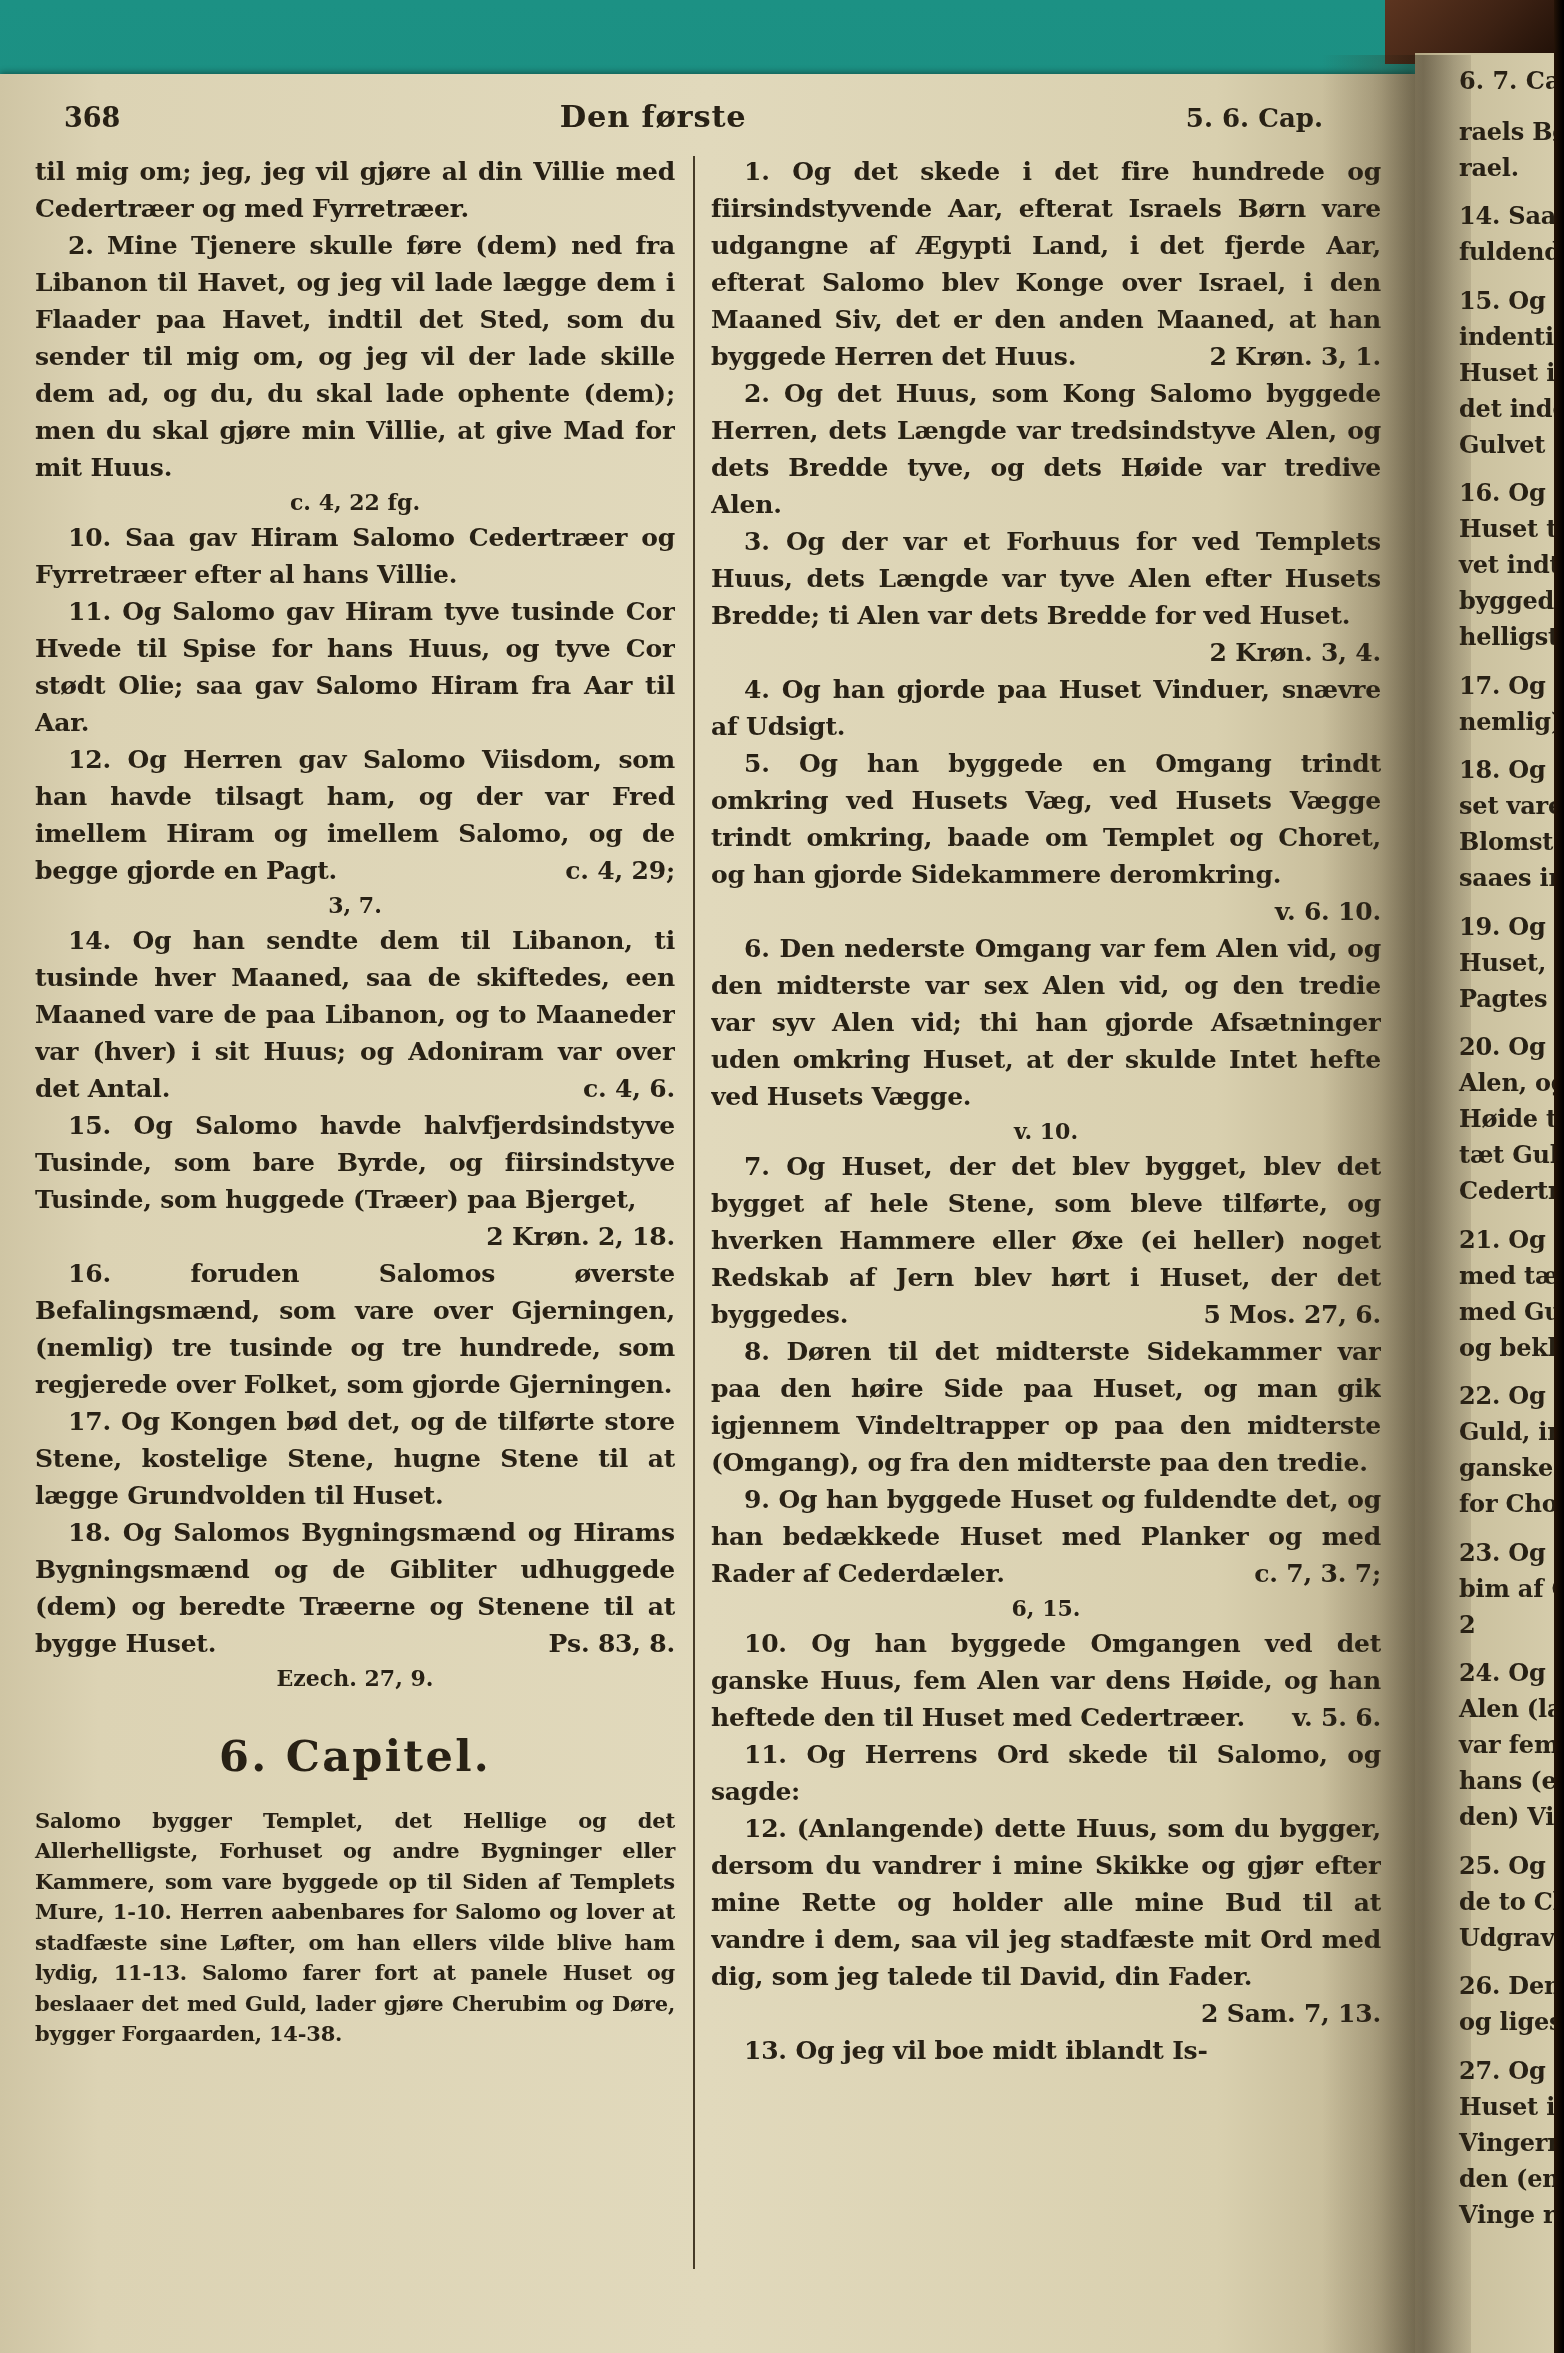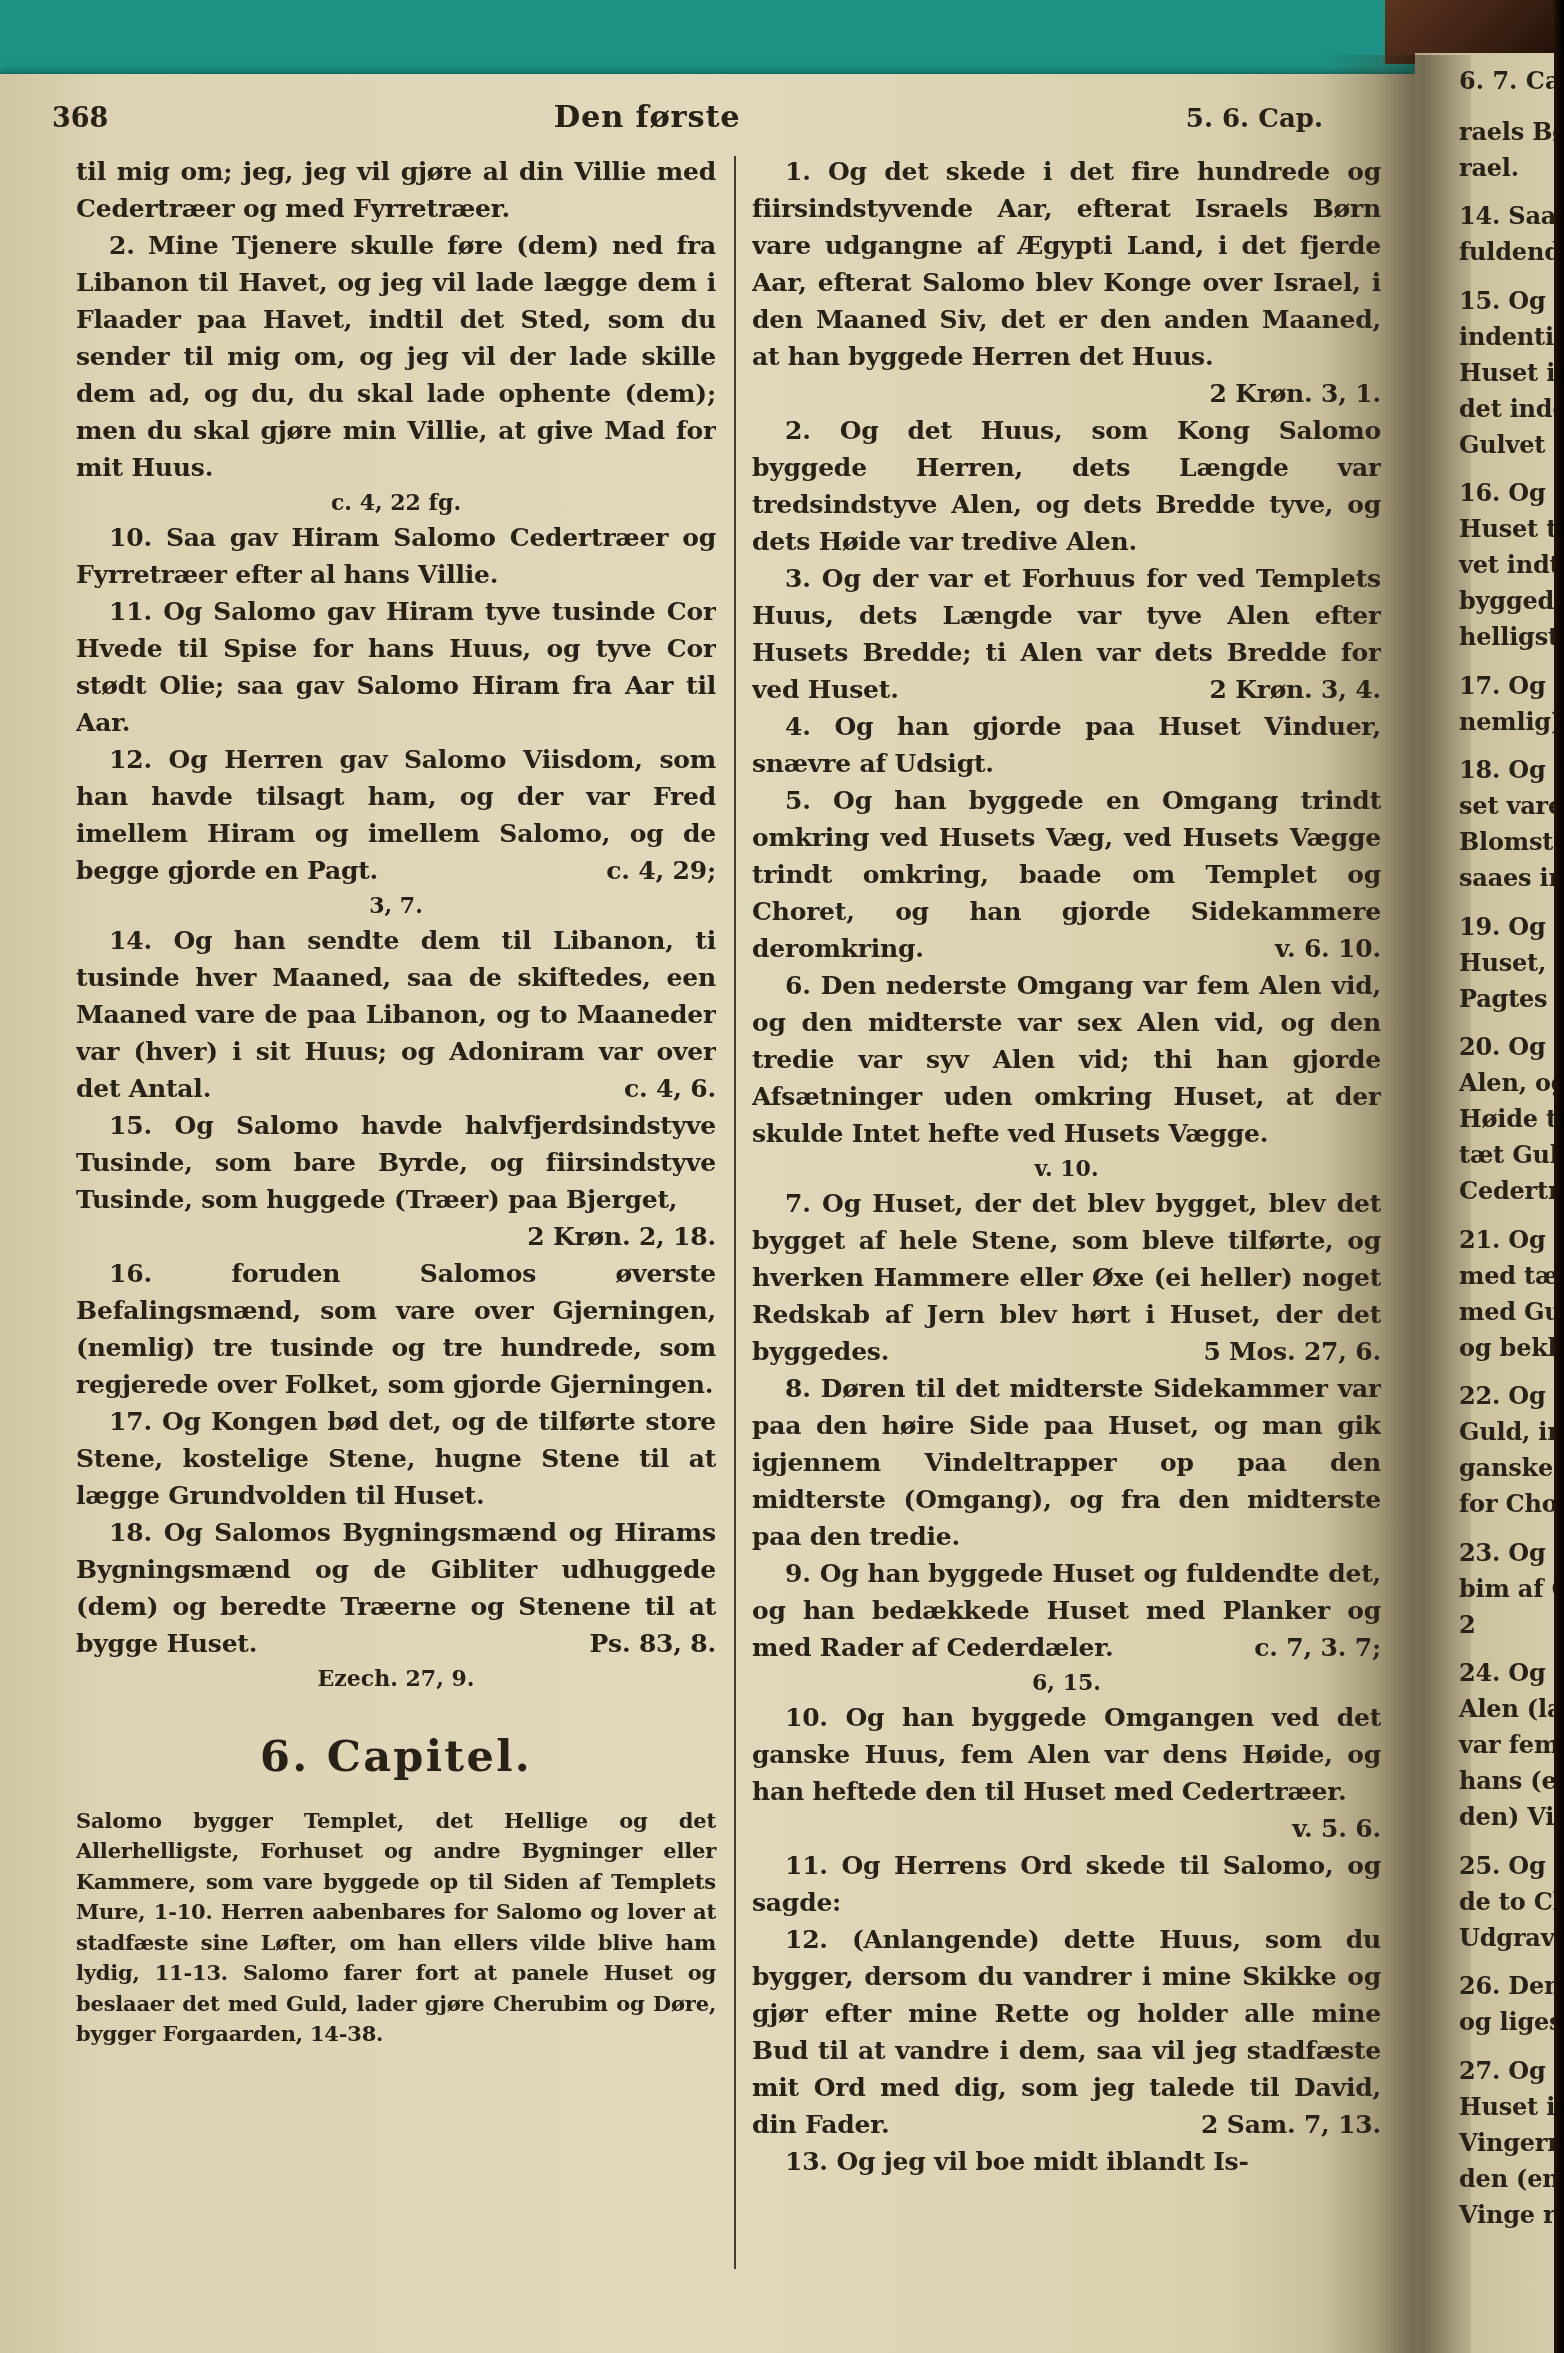--- a/index.html
+++ b/index.html
@@ -17,7 +17,7 @@
     box-shadow:0 -2.3px 6.3px rgba(0,0,0,.4); z-index:10; }
 
   .page-header { display:flex; align-items:baseline; padding:23.5px 92px 0 52px; font-weight:bold; }
-  .page-number { font-size:27px; }
+  .page-number { font-size:27px;margin-left:12px; }
   .running-title { flex:1; text-align:center; font-size:30.5px; letter-spacing:0.8px; }
   .chapter-ref { font-size:26px; }
 

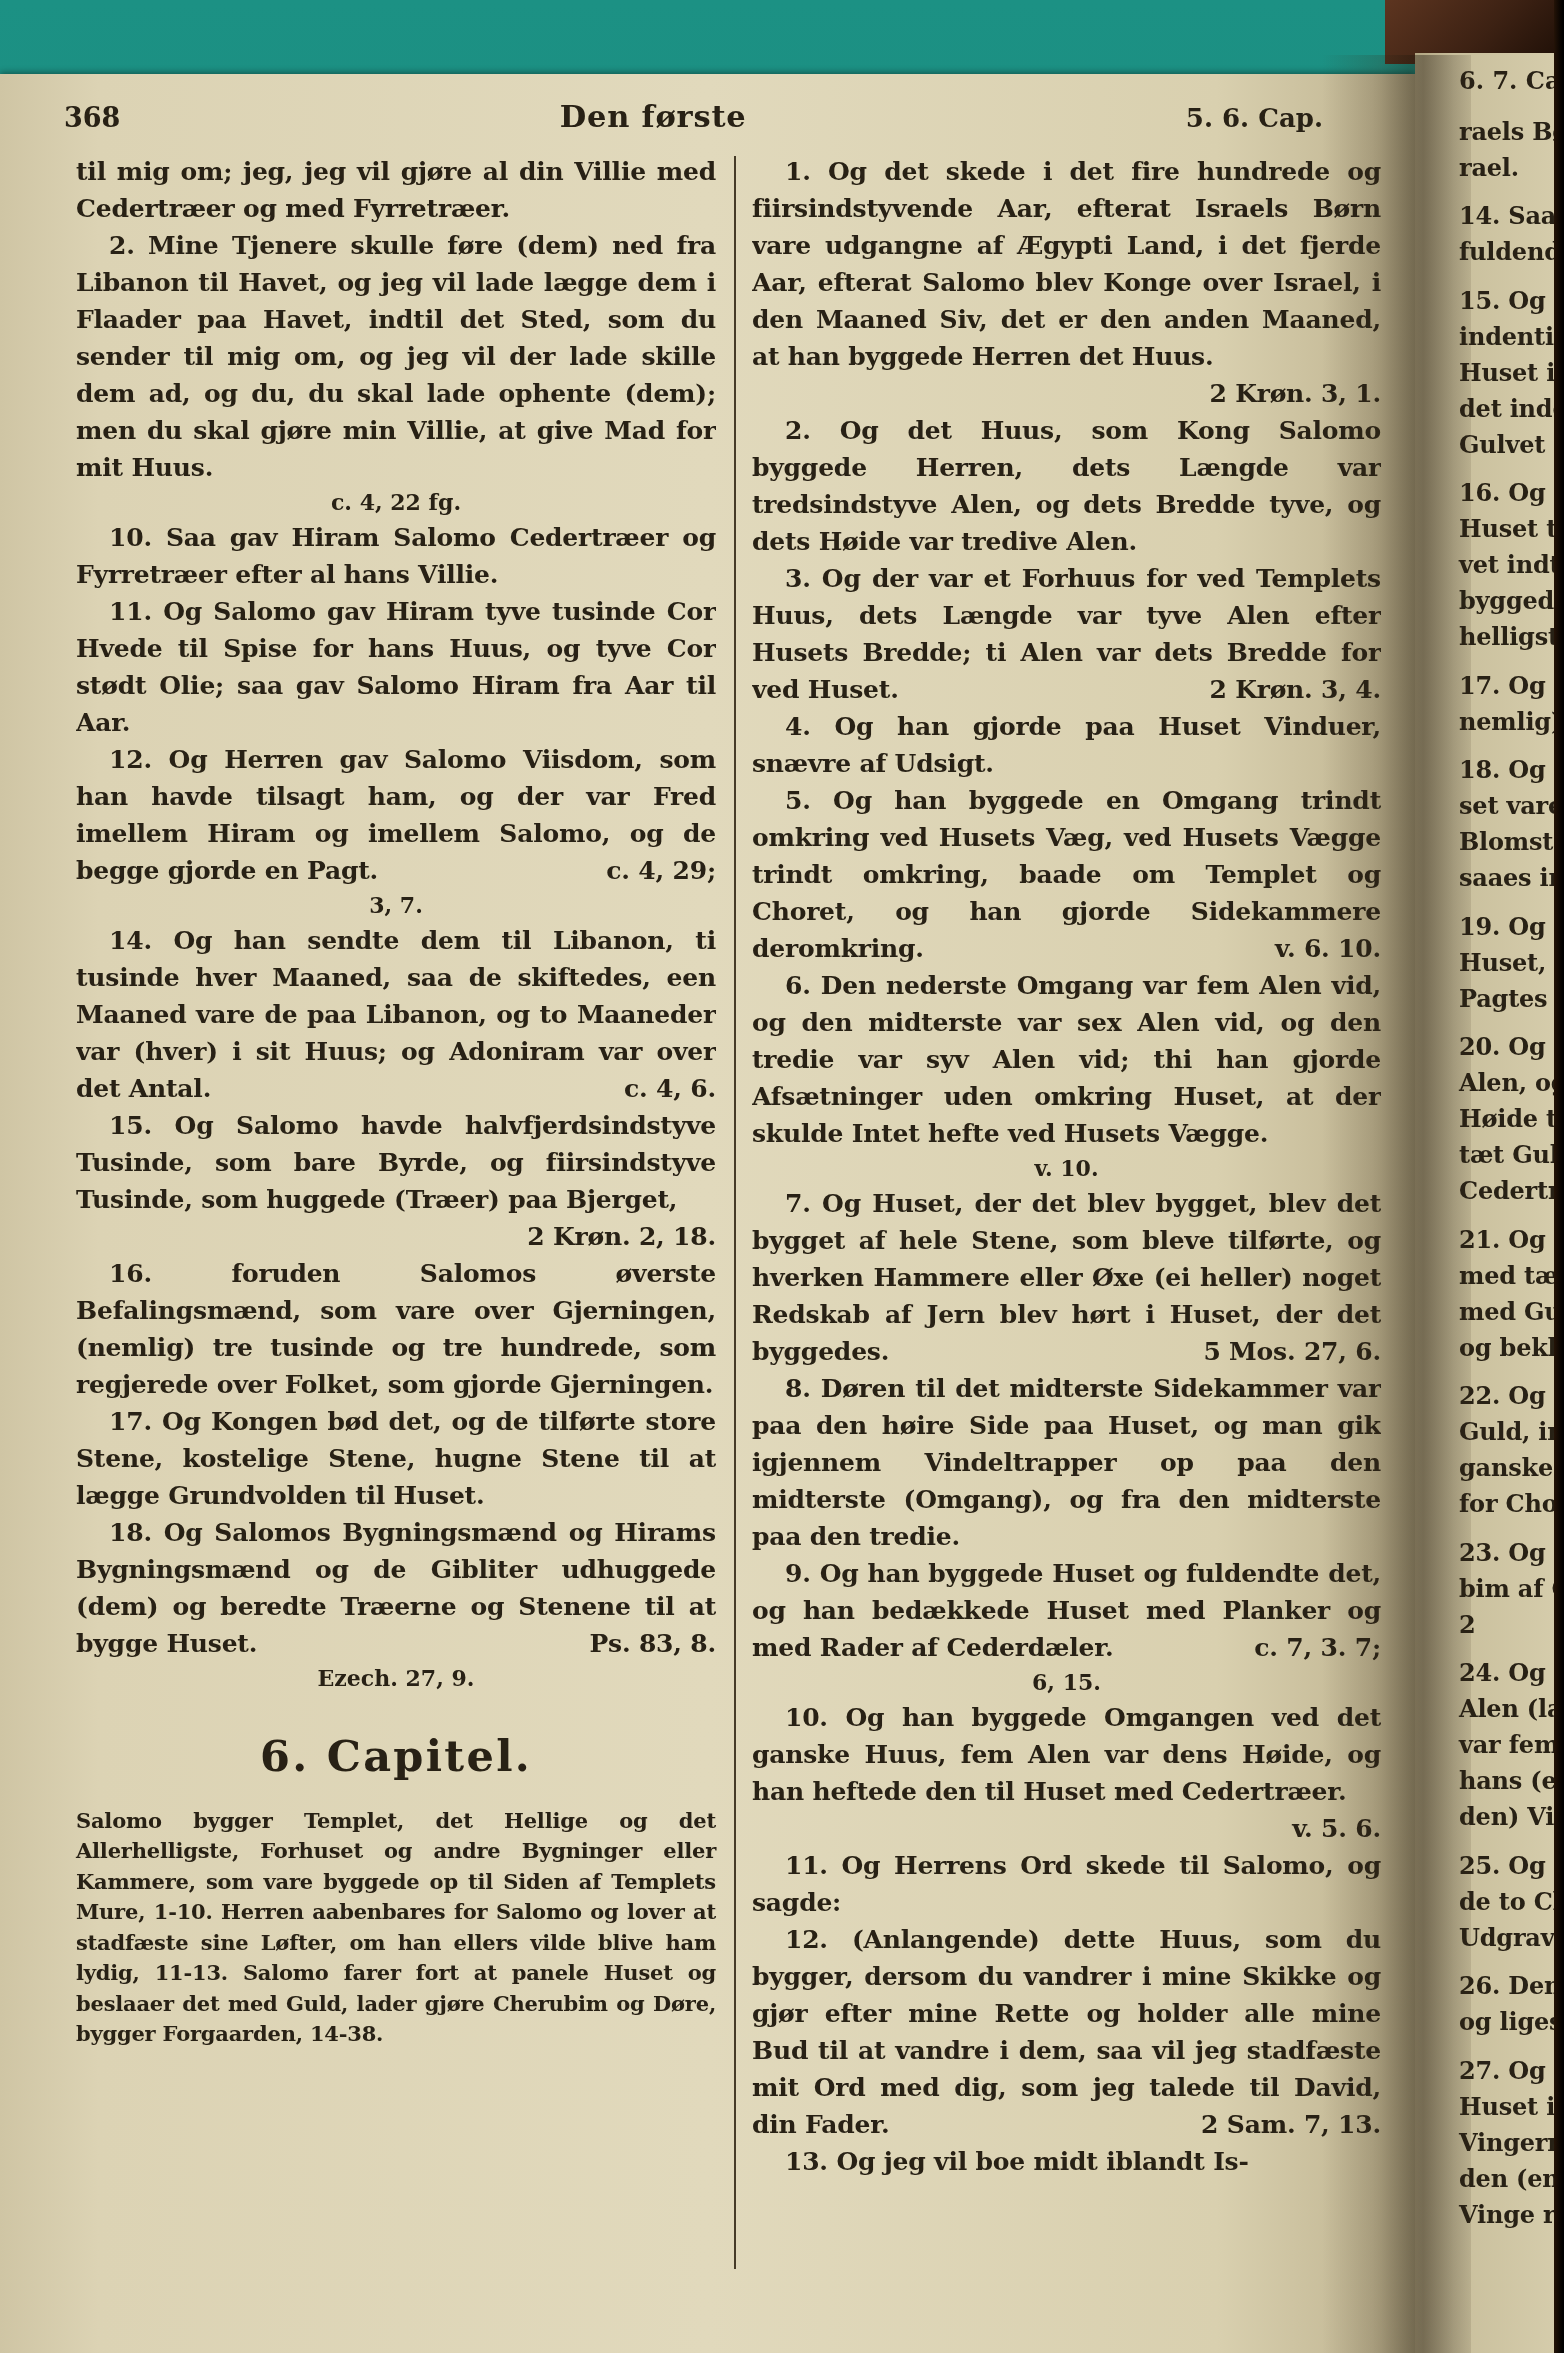--- a/index.html
+++ b/index.html
@@ -21,7 +21,7 @@
   .running-title { flex:1; text-align:center; font-size:30.5px; letter-spacing:0.8px; }
   .chapter-ref { font-size:26px; }
 
-  .columns { display:flex; padding:19px 34px 0 76px; }
+  .columns { display:flex; padding:19px 34px 0 35px; }
   .col-left { width:640px; }
   .col-rule { width:1.6px; background:#463b28; margin:3.1px 16.4px 0 18px; align-self:stretch; min-height:2113px; }
   .col-right { flex:1; min-width:0; }

